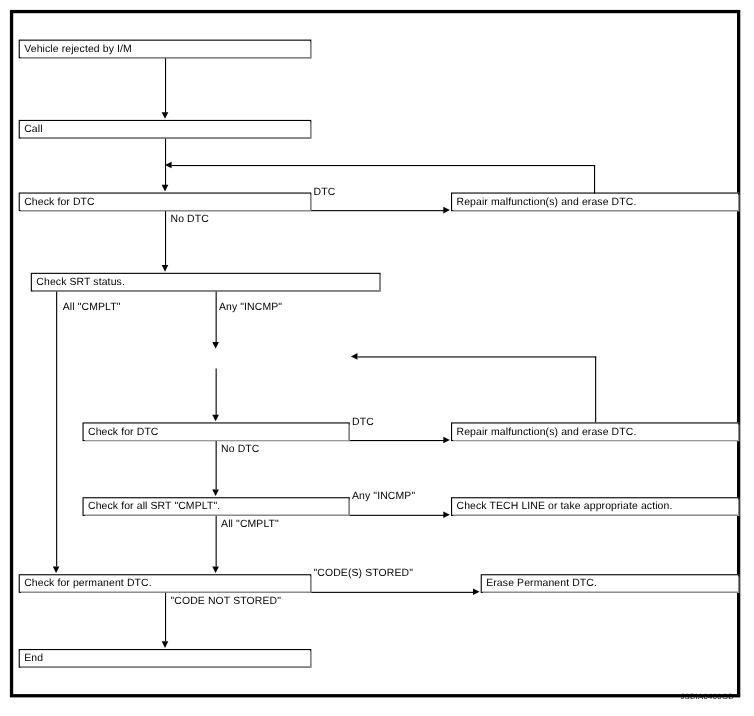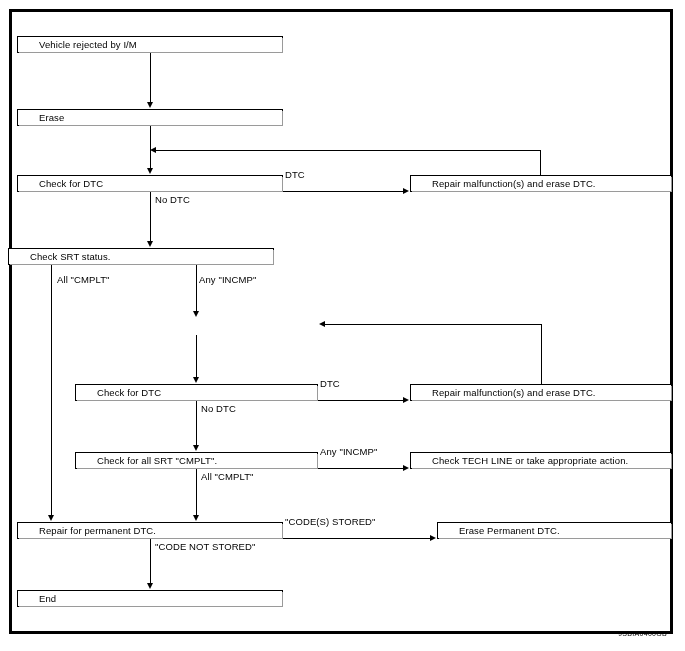--- a/index.html
+++ b/index.html
@@ -38,7 +38,7 @@
     line-height: 15px;
     font-size: 9.5px;
     color: #000000;
-    padding-left: 21px;
+    padding-left: 4px;
     white-space: nowrap;
     overflow: visible;
     letter-spacing: 0.1px;

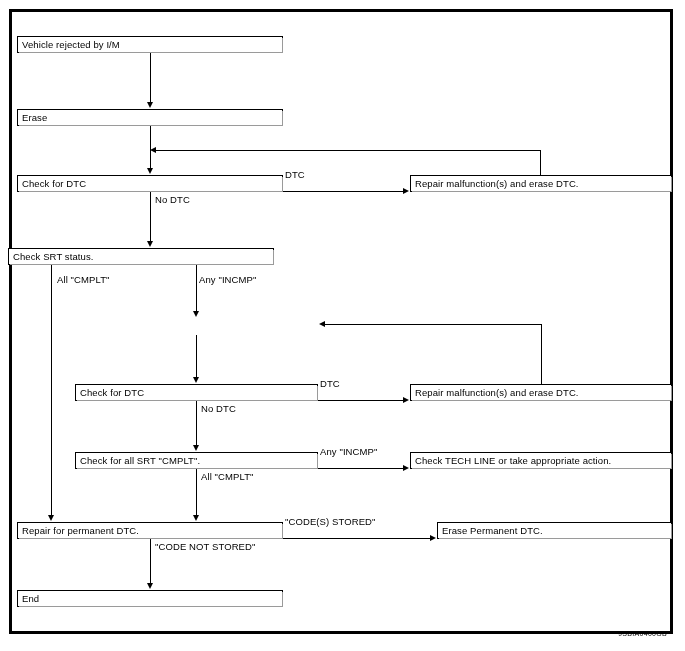--- a/index.html
+++ b/index.html
@@ -127,7 +127,7 @@
 
   <div class="fbox" style="left:17px; top:36px; width:266px;">Vehicle rejected by I/M</div>
 
-  <div class="fbox" style="left:17px; top:109px; width:266px;">Erase</div>
+  <div class="fbox" style="left:17px; top:109px; width:266px;">Call</div>
 
   <div class="fbox" style="left:17px; top:175px; width:266px;">Check for DTC</div>
 

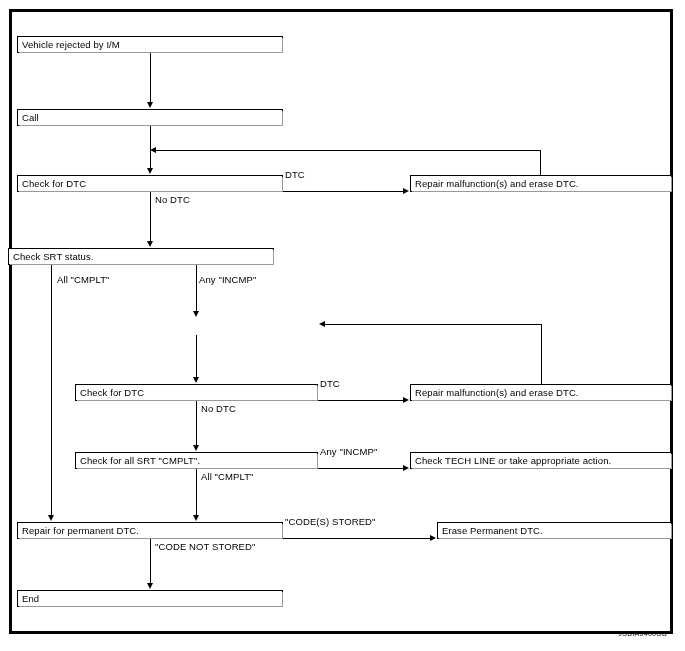--- a/index.html
+++ b/index.html
@@ -133,7 +133,7 @@
 
   <div class="fbox" style="left:410px; top:175px; width:262px;">Repair malfunction(s) and erase DTC.</div>
 
-  <div class="fbox" style="left:8px; top:248px; width:266px;">Check SRT status.</div>
+  <div class="fbox" style="left:28px; top:248px; width:318px;">Check SRT status.</div>
 
 
   <div class="fbox" style="left:75px; top:384px; width:243px;">Check for DTC</div>

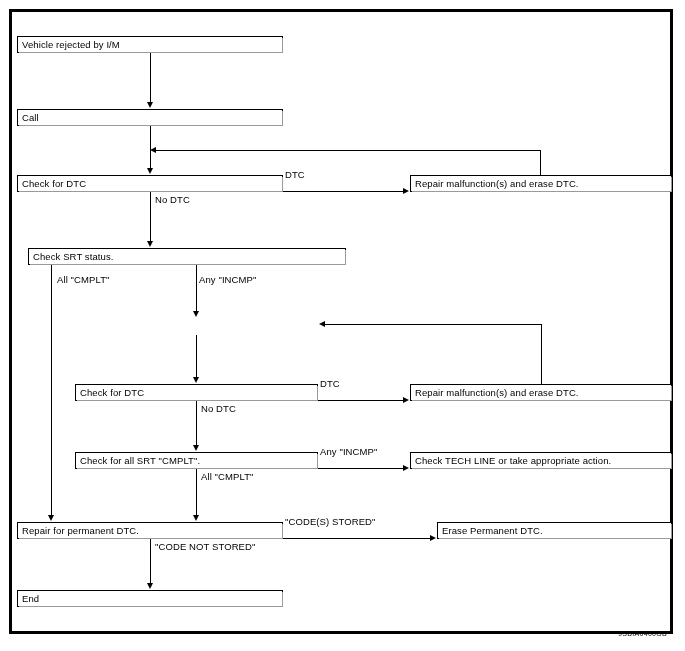--- a/index.html
+++ b/index.html
@@ -144,7 +144,7 @@
 
   <div class="fbox" style="left:410px; top:452px; width:262px;">Check TECH LINE or take appropriate action.</div>
 
-  <div class="fbox" style="left:17px; top:522px; width:266px;">Repair for permanent DTC.</div>
+  <div class="fbox" style="left:17px; top:522px; width:266px;">Check for permanent DTC.</div>
 
   <div class="fbox" style="left:17px; top:590px; width:266px;">End</div>
 

